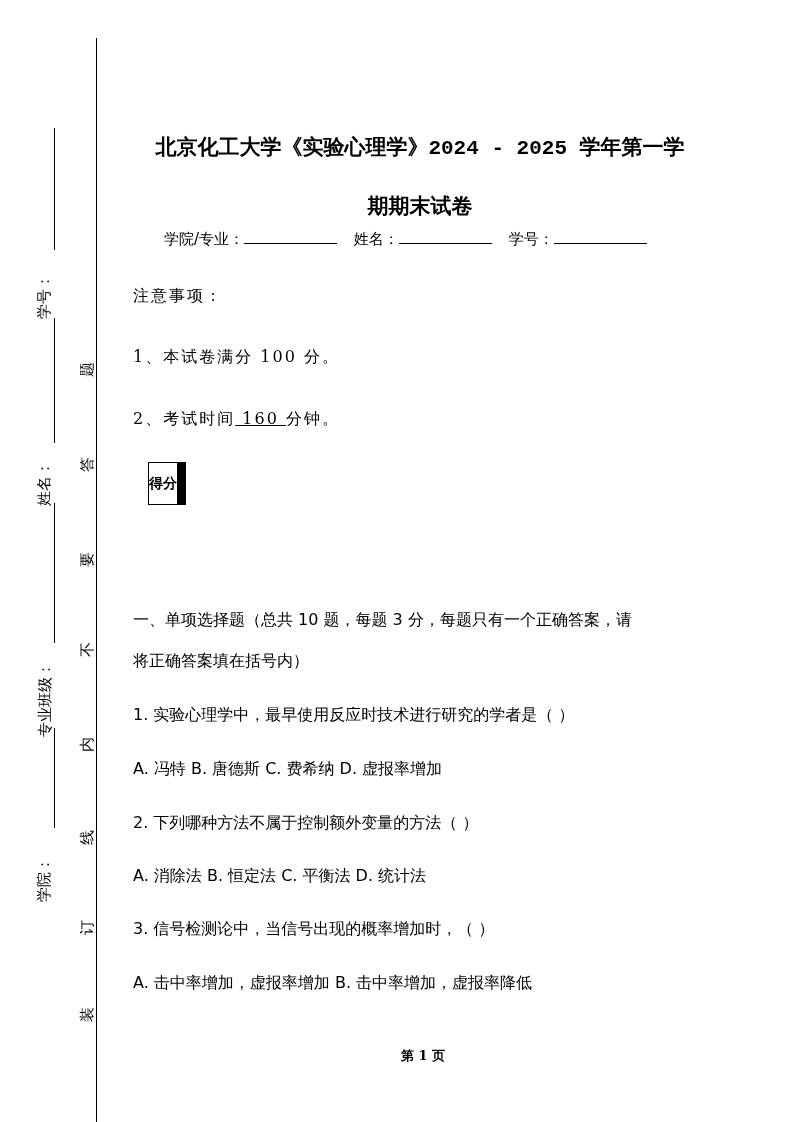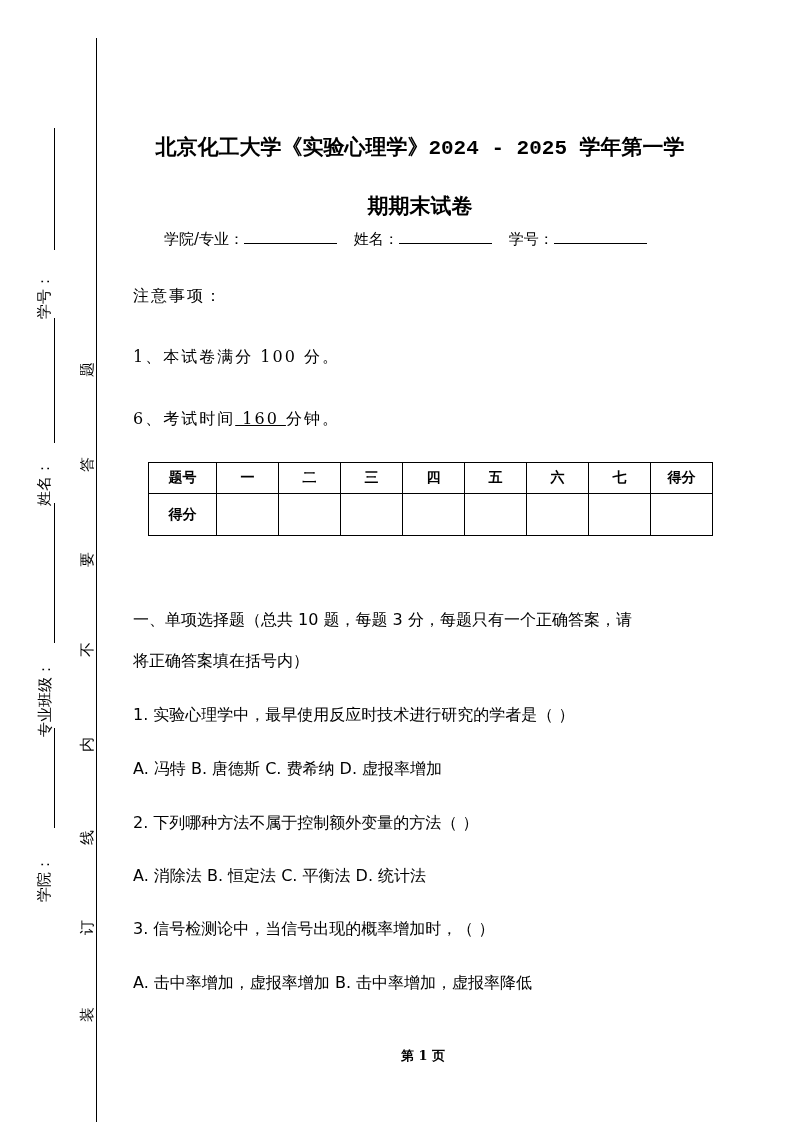--- a/index.html
+++ b/index.html
@@ -54,7 +54,7 @@
 <div class="body-line" style="top:286px;">注意事项：</div>
 <div class="body-line" style="top:347px;">1、本试卷满分 100 分。</div>
 <div class="body-line" style="top:409px;">
-  <span>6、考试时间</span><span class="underline"> 160 </span><span>分钟。</span>
+  <span>2、考试时间</span><span class="underline"> 160 </span><span>分钟。</span>
 </div>
 
 <table class="score">

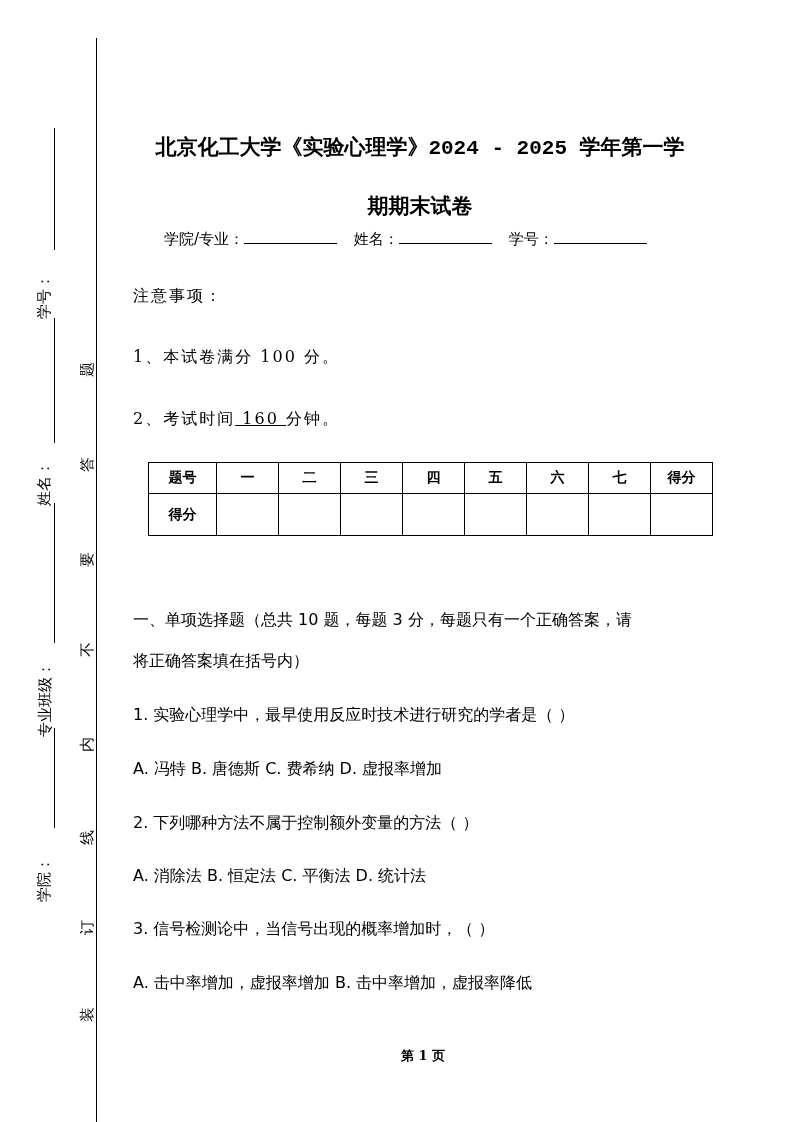--- a/index.html
+++ b/index.html
@@ -59,17 +59,6 @@
 
 <table class="score">
   <tbody>
-      <tr style="height:31px;">
-    <td style="width:67px;">题号</td>
-    <td style="width:61px;">一</td>
-    <td style="width:61px;">二</td>
-    <td style="width:61px;">三</td>
-    <td style="width:61px;">四</td>
-    <td style="width:61px;">五</td>
-    <td style="width:61px;">六</td>
-    <td style="width:61px;">七</td>
-    <td style="width:61px;">得分</td>
-  </tr>
   <tr style="height:42px;">
     <td>得分</td>
     <td></td>

